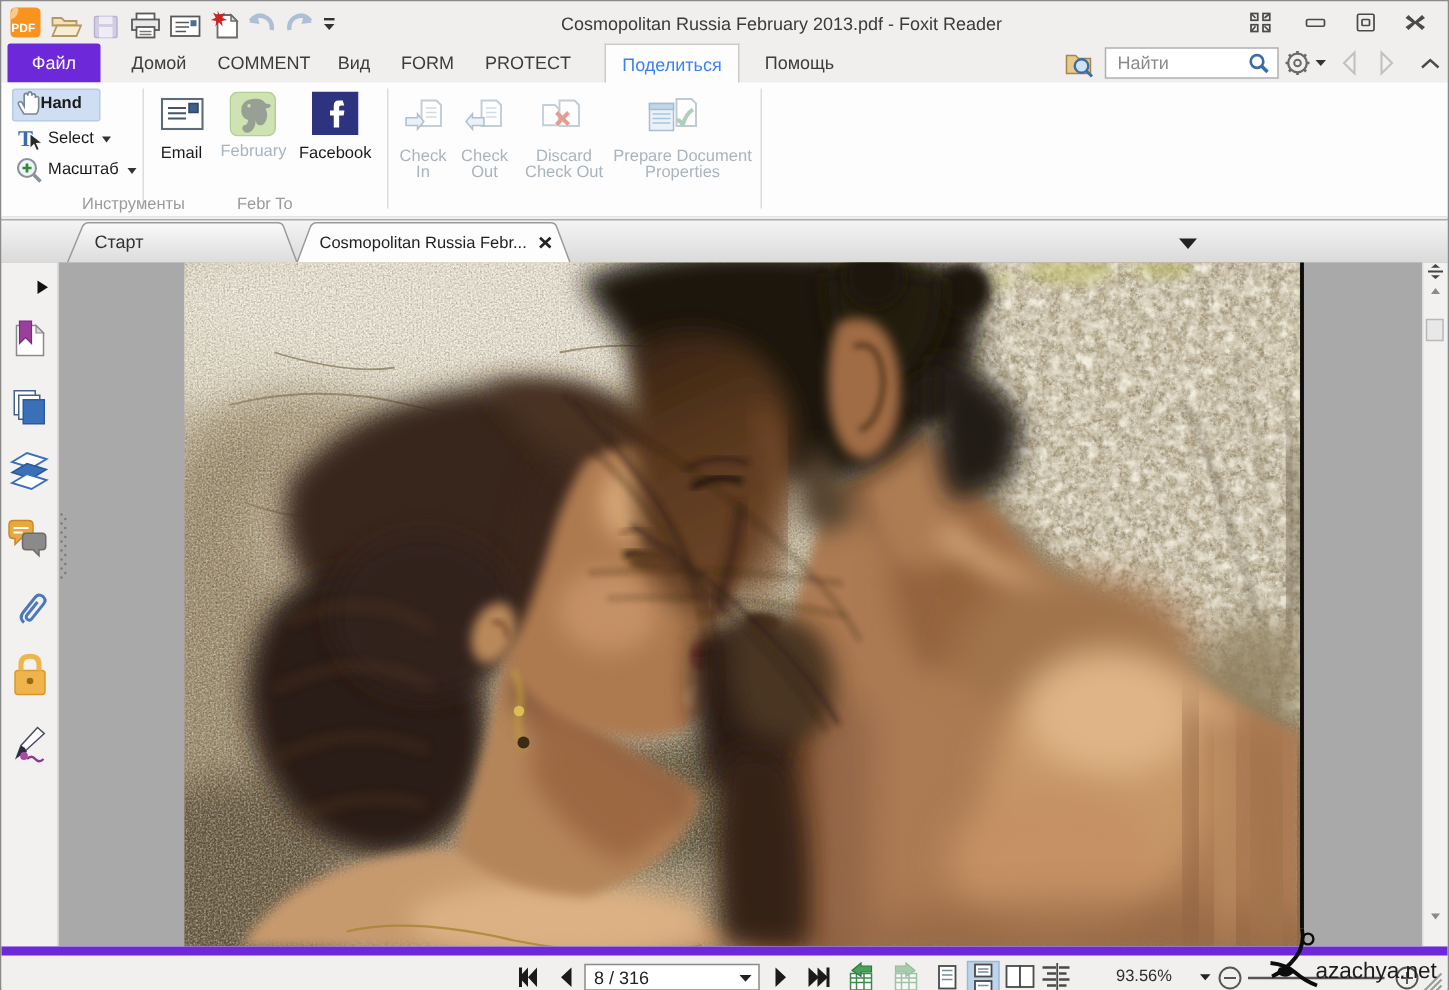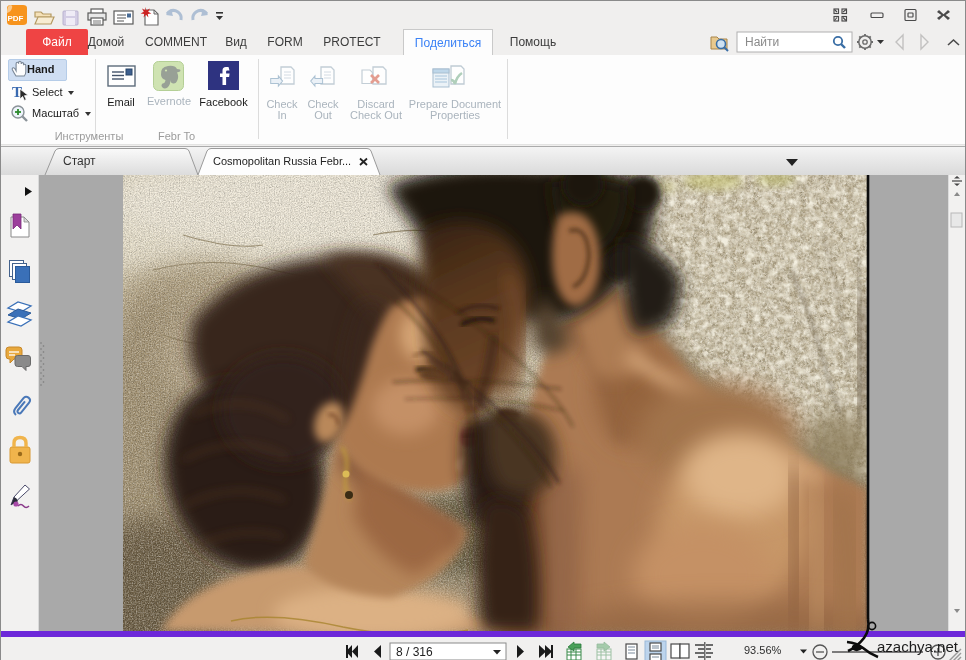--- a/index.html
+++ b/index.html
@@ -71,6 +71,7 @@
       <rect x="212" y="8" width="7" height="1.6" fill="#333"></rect>
       <path d="M212 12 l7 0 -3.5 4z" fill="#333"></path>
     </svg>
+    <div id="title">Cosmopolitan Russia February 2013.pdf - Foxit Reader</div>
     <svg class="abs" style="left:826px;top:5px;" width="132" height="18" viewBox="0 0 132 18">
       <g stroke="#4a4a4a" stroke-width="1.15" fill="none">
 

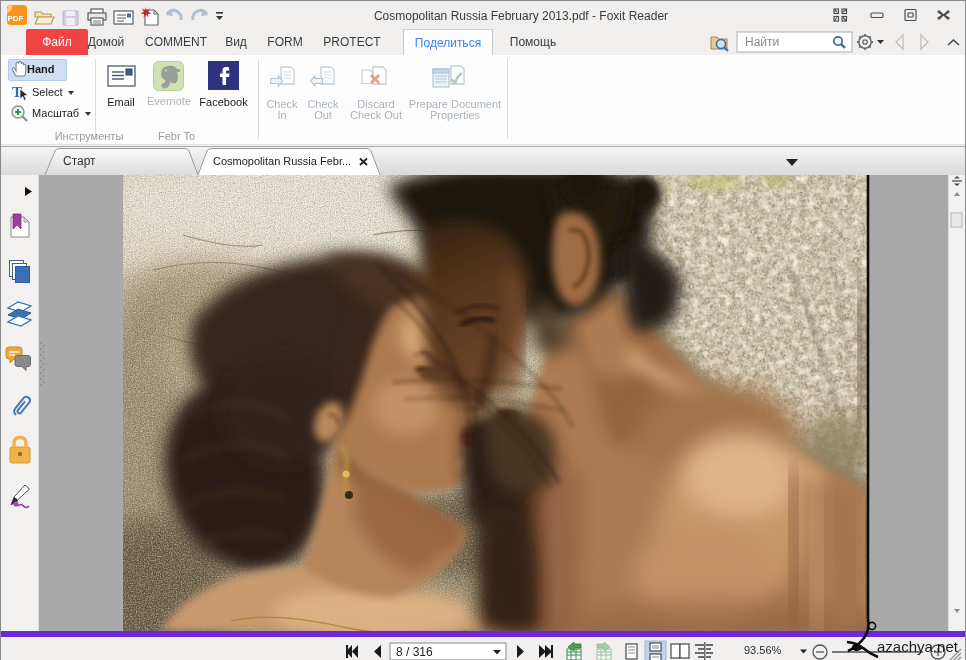--- a/index.html
+++ b/index.html
@@ -12,7 +12,7 @@
   
   #tabrow{position:absolute;left:0;top:28px;width:964px;height:26px;background:#f0efee;}
   .rtab{position:absolute;top:0;height:26px;line-height:26px;font-size:12px;color:#3c3c3c;text-align:center;}
-  #tab-file{left:4px;width:62px;background:#ef4444;color:#fff;border-radius:2px 2px 0 0;margin-left:21px;}
+  #tab-file{left:4px;width:62px;background:#6d28d9;color:#fff;border-radius:2px 2px 0 0;}
   #tab-active{background:#fdfdfd;border:1px solid #c9c9c9;border-bottom:none;color:#3b82f6;}
   
   #ribbon{position:absolute;left:0;top:54px;width:964px;height:89px;background:#fdfdfd;border-bottom:1px solid #e3e3e2;}

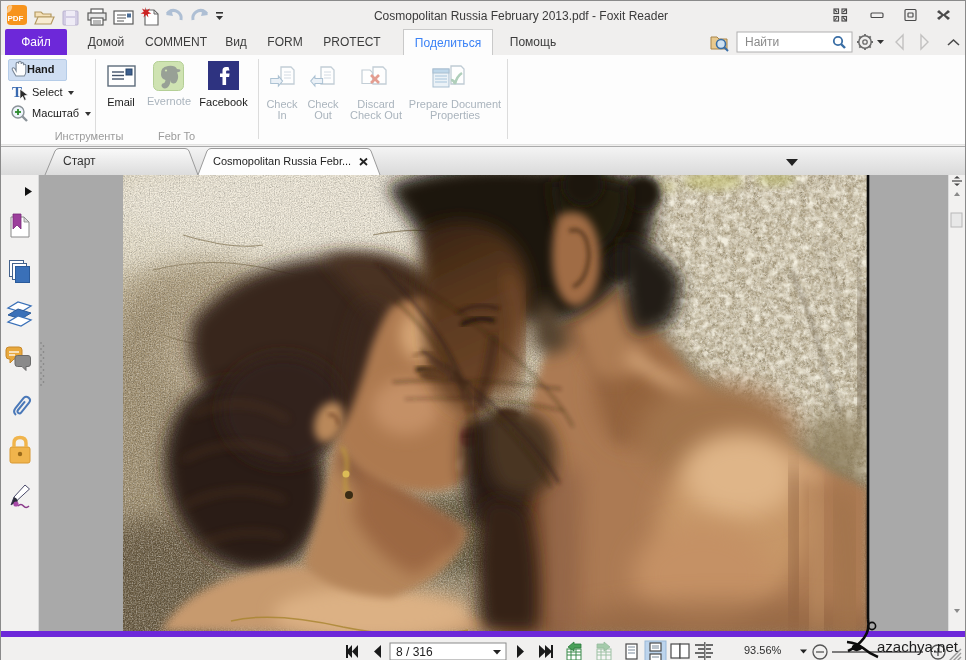--- a/index.html
+++ b/index.html
@@ -172,7 +172,7 @@
       <path d="M8 14 Q7 6 15 5 Q22 4 24 8 L27 8.5 Q28 9.5 27 10.5 L24 11.5 Q26 15 24.5 19 Q23 23 20 22.5 Q17.5 22 17.5 19 Q17.5 24 14.5 26.5 Q11.5 28.5 9.5 26.5 Q7.5 24.5 9.5 22.5 Q12 22.5 12.5 19 Q8.5 18 8 14 Z" fill="#98a096"></path>
       <circle cx="13" cy="9.5" r="1.1" fill="#cfe3b2"></circle>
     </svg>
-    <div class="dislabel abs" style="left:144px;top:41px;width:48px;">Evernote</div>
+    <div class="dislabel abs" style="left:144px;top:41px;width:48px;">February</div>
     <svg class="abs" style="left:207px;top:6px;" width="31" height="29" viewBox="0 0 31 29">
       <rect width="31" height="29" fill="#2e3380"></rect>
       <path d="M20.5 6 l-2.6 0 q-3.4 0 -3.4 3.6 l0 3 -2.5 0 0 3.4 2.5 0 0 8 3.6 0 0 -8 3 0 0.5 -3.4 -3.5 0 0 -2.2 q0 -1 1.2 -1 l2.2 0z" fill="#fff"></path>

